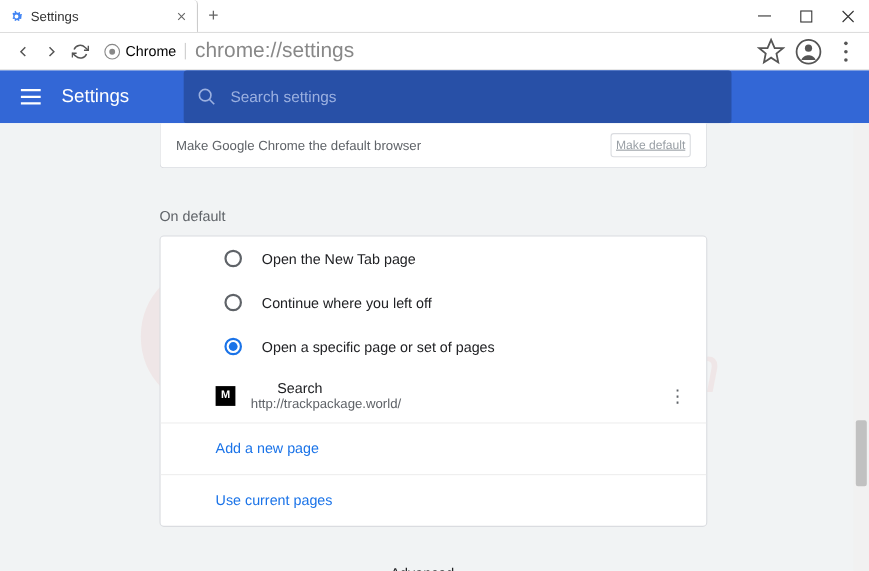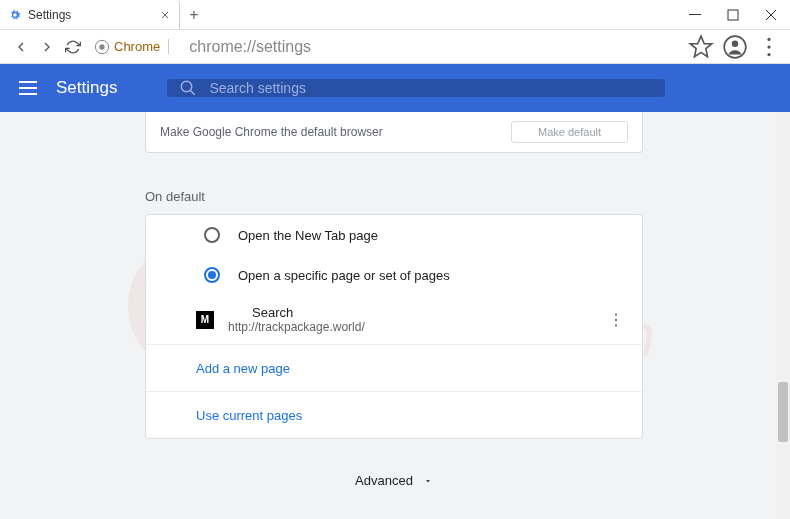--- a/index.html
+++ b/index.html
@@ -23,7 +23,7 @@
 .nav-btn svg { width: 16px; height: 16px; }
 .url-chip { display: flex; align-items: center; margin-left: 8px; flex: 1; }
 .chip-icon { width: 16px; height: 16px; color: #888; margin-right: 4px; }
-.chip-label { font-size: 13px; color: #a16207; padding-right: 8px; border-right: 1px solid #ccc; margin-right: 20px; }
+.chip-label { font-size: 13px; color: #000000; padding-right: 8px; border-right: 1px solid #ccc; margin-right: 8px; }
 .url-text { font-size: 16px; color: #888; flex: 1; }
 .addr-right { display: flex; align-items: center; gap: 8px; }
 .star-btn, .prof-btn, .menu-btn { width: 26px; height: 26px; display: flex; align-items: center; justify-content: center; color: #555; cursor: pointer; }

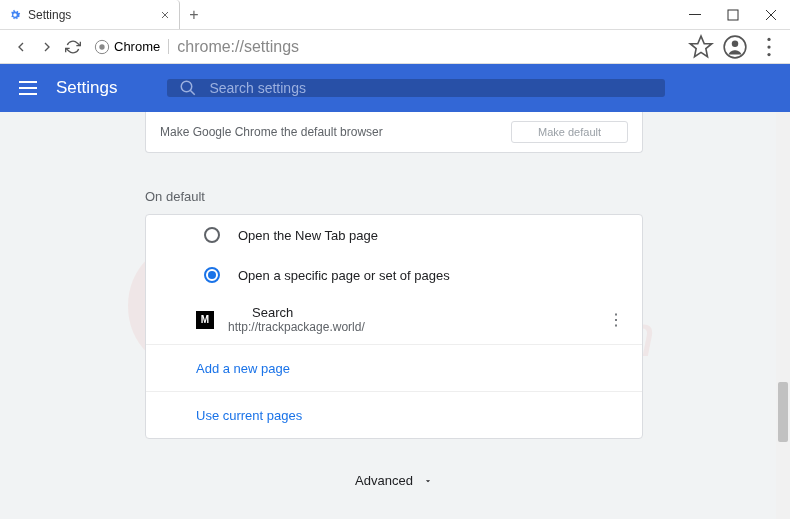--- a/index.html
+++ b/index.html
@@ -24,7 +24,7 @@
 .url-chip { display: flex; align-items: center; margin-left: 8px; flex: 1; }
 .chip-icon { width: 16px; height: 16px; color: #888; margin-right: 4px; }
 .chip-label { font-size: 13px; color: #000000; padding-right: 8px; border-right: 1px solid #ccc; margin-right: 8px; }
-.url-text { font-size: 16px; color: #888; flex: 1; }
+.url-text { font-size: 19px; color: #888; flex: 1; }
 .addr-right { display: flex; align-items: center; gap: 8px; }
 .star-btn, .prof-btn, .menu-btn { width: 26px; height: 26px; display: flex; align-items: center; justify-content: center; color: #555; cursor: pointer; }
 

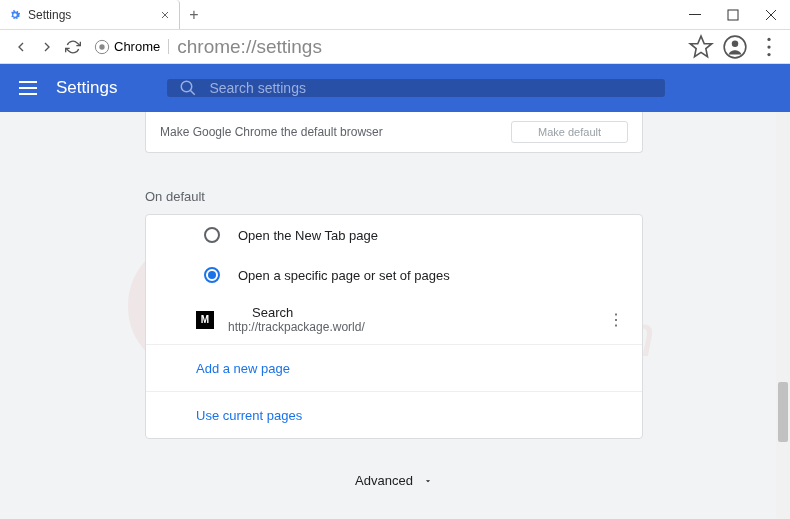--- a/index.html
+++ b/index.html
@@ -32,7 +32,7 @@
 .blue-header { height: 48px; background: #3367d6; display: flex; align-items: center; padding: 0 16px; }
 .hamburger { width: 24px; height: 24px; color: #fff; cursor: pointer; margin-right: 16px; }
 .header-title { color: #fff; font-size: 17px; font-weight: 400; margin-right: 50px; }
-.search-box { flex: 0 0 498px; height: 18px; background: #2850a7; border-radius: 3px; display: flex; align-items: center; padding: 0 12px; }
+.search-box { flex: 0 0 498px; height: 48px; background: #2850a7; border-radius: 3px; display: flex; align-items: center; padding: 0 12px; }
 .search-icon { width: 18px; height: 18px; color: #9bb0e0; margin-right: 12px; }
 .search-input { background: transparent; border: none; outline: none; color: #fff; font-size: 14px; flex: 1; }
 .search-input::placeholder { color: #9bb0e0; }

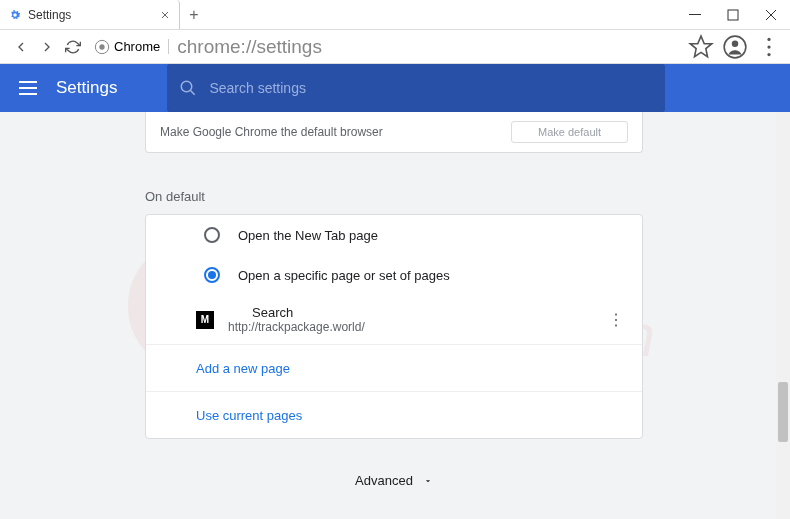--- a/index.html
+++ b/index.html
@@ -43,7 +43,7 @@
 
 .card-edge { background: #fff; border: 1px solid #dadce0; border-radius: 4px; padding: 9px 14px; display: flex; align-items: center; margin-bottom: 0; border-top: none; border-top-left-radius:0; border-top-right-radius:0;}
 .card-edge-text { font-size: 12px; color: #5f6368; flex: 1; }
-.make-default-btn { font-size: 11px; color: #9aa0a6; border: 1px solid #dadce0; padding: 4px 26px; border-radius: 3px; cursor: pointer; }
+.make-default-btn { font-size: 11px; color: #9aa0a6; border: 1px solid #dadce0; padding: 4px 4px; border-radius: 3px; cursor: pointer; text-decoration: underline; }
 
 .section-title { font-size: 13px; color: #5f6368; margin: 36px 0 10px 0; }
 

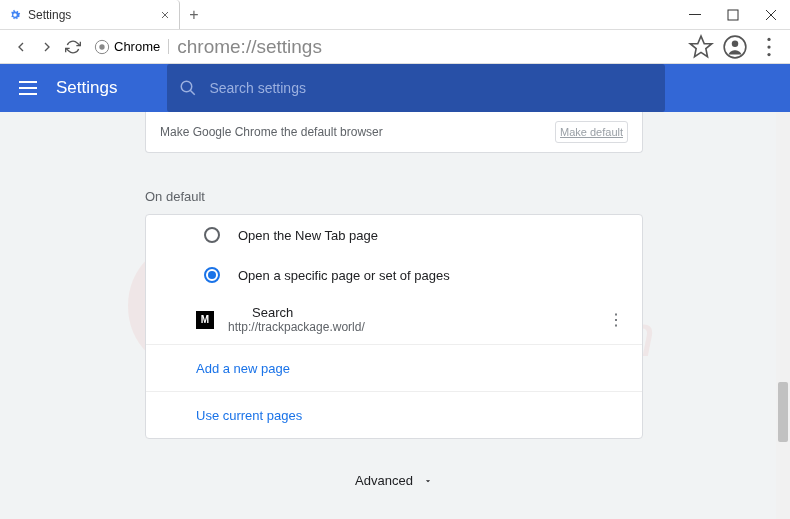--- a/index.html
+++ b/index.html
@@ -196,6 +196,10 @@
         <div class="radio-label">Open the New Tab page</div>
       </div>
       <div class="radio-row">
+        <div class="radio"></div>
+        <div class="radio-label">Continue where you left off</div>
+      </div>
+      <div class="radio-row">
         <div class="radio selected"></div>
         <div class="radio-label">Open a specific page or set of pages</div>
       </div>

